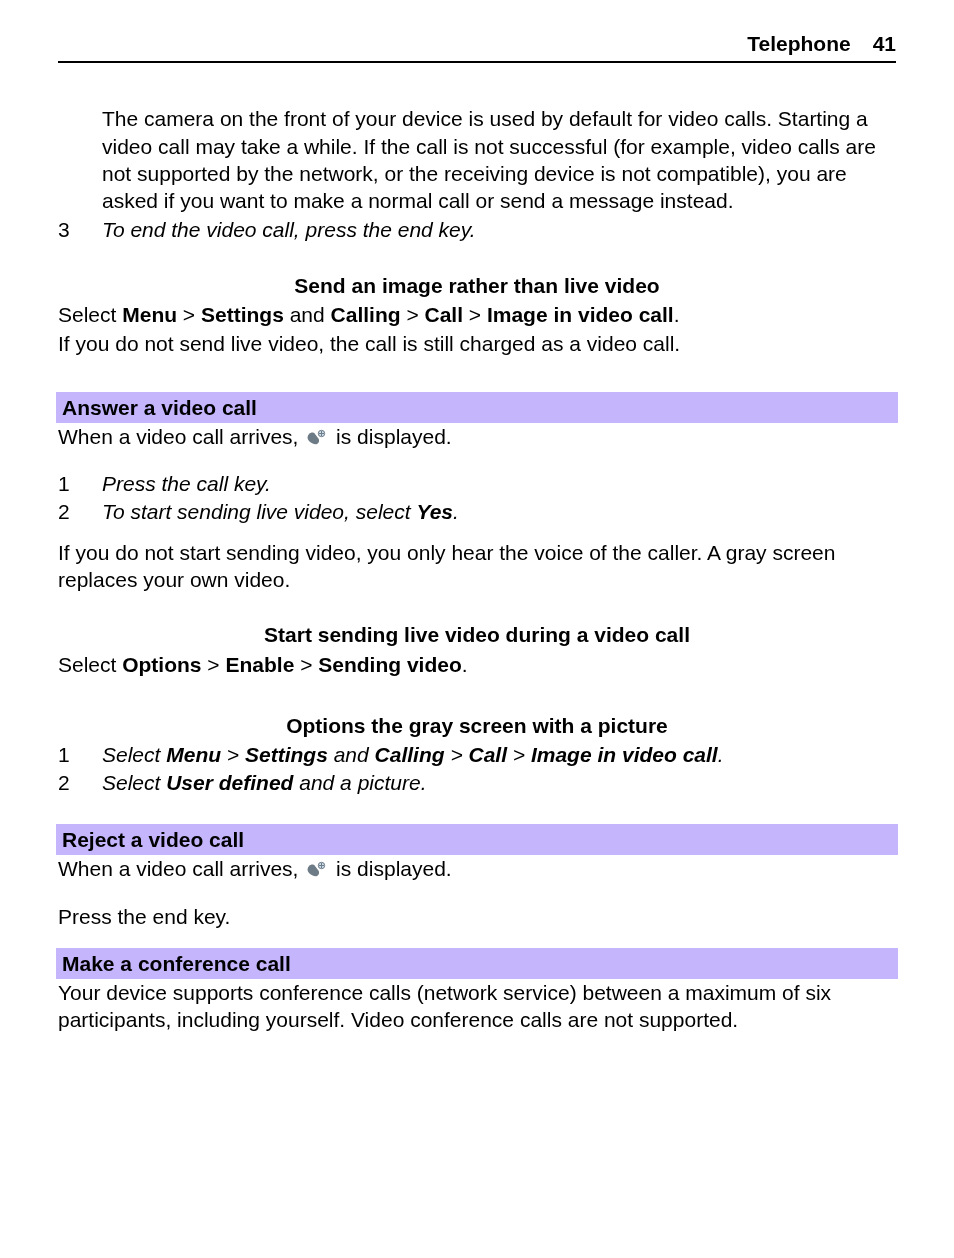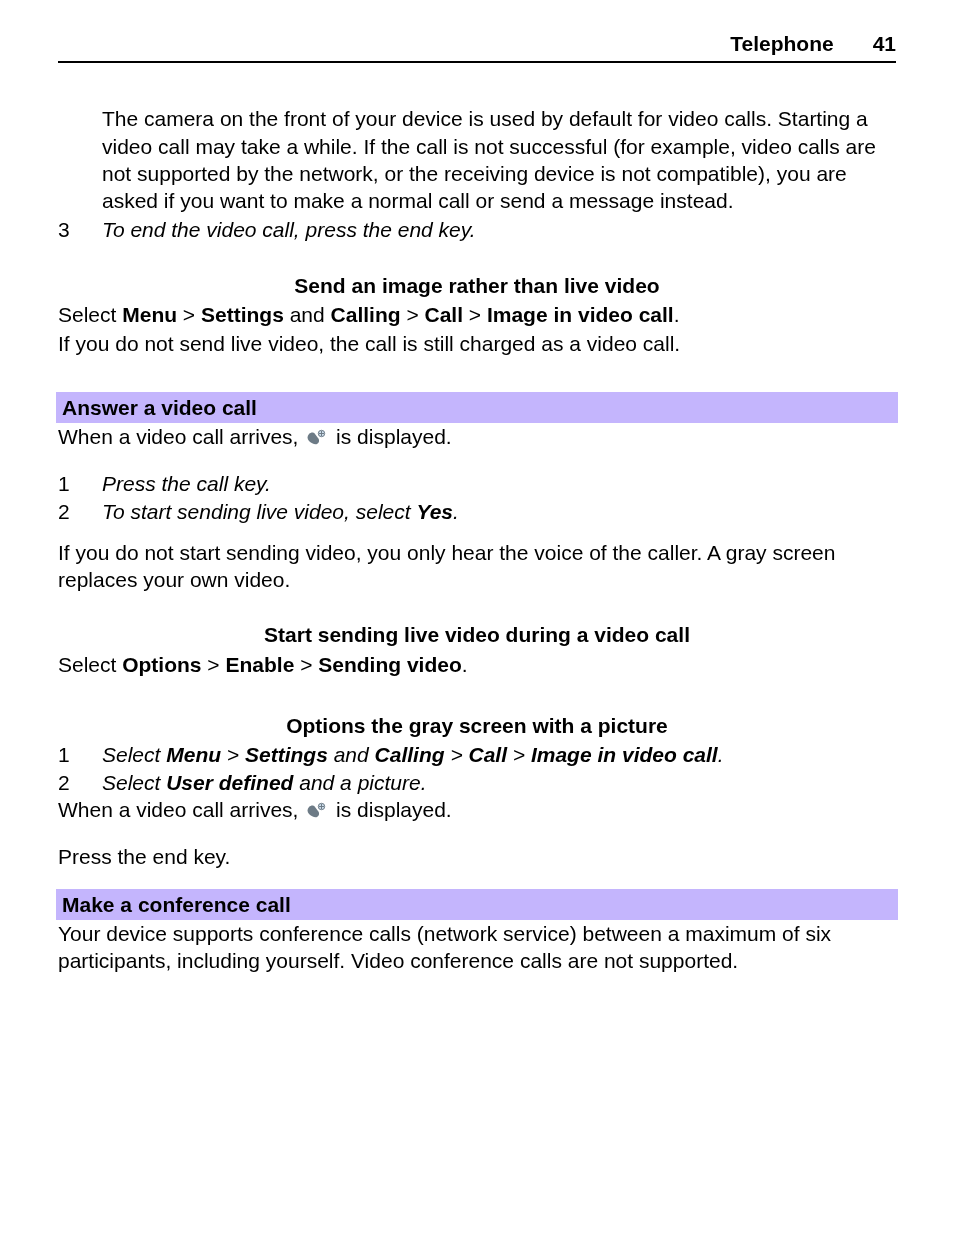--- a/index.html
+++ b/index.html
@@ -22,7 +22,7 @@
     font-weight: 700;
   }
   .running-head .sec {
-    margin-right: 39px;
+    margin-right: 22px;
   }
   .para {
     margin: 0 0 2px 0;

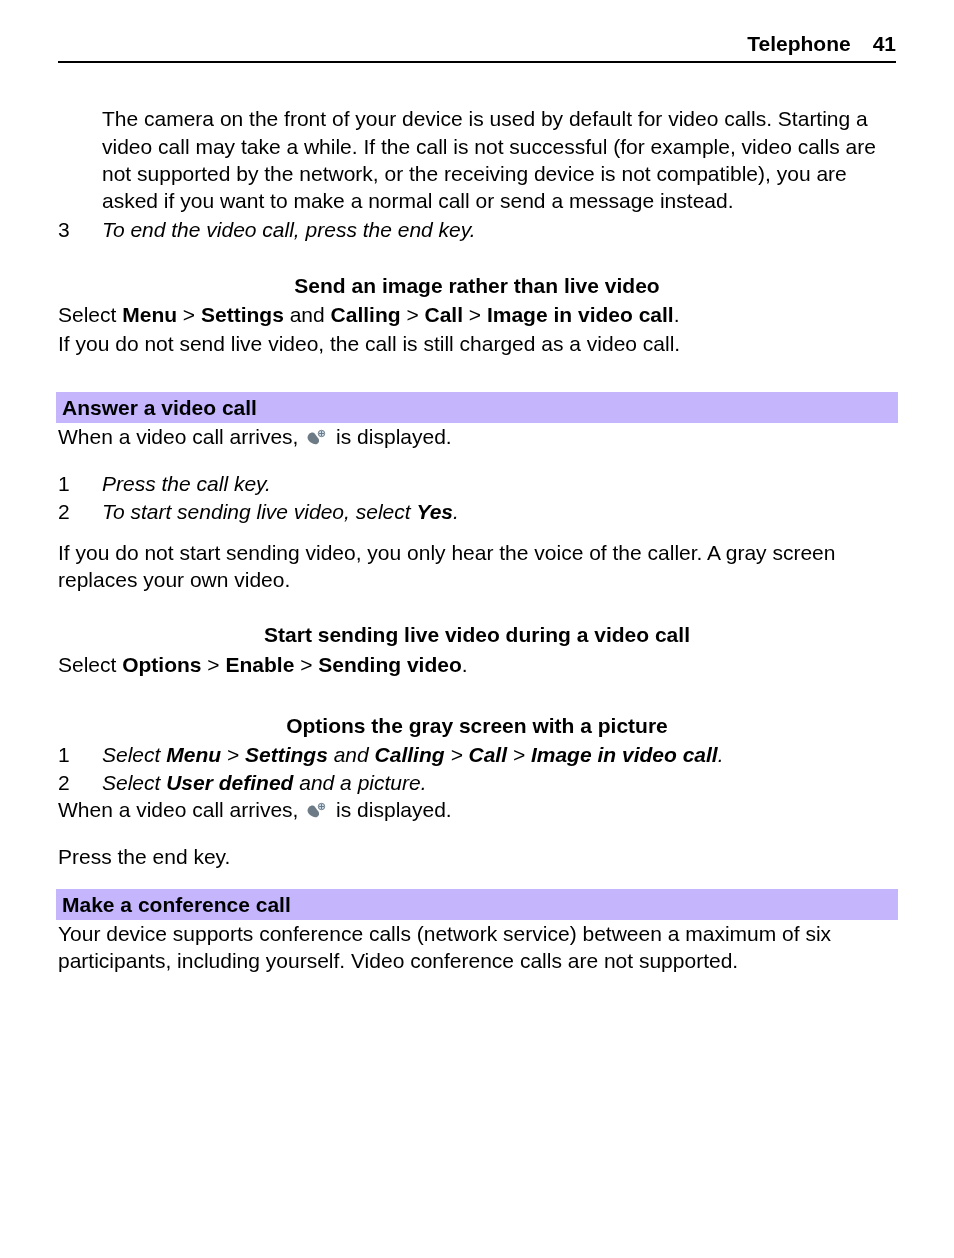--- a/index.html
+++ b/index.html
@@ -131,6 +131,7 @@
     </div>
   </div>
 
+  <div class="bar-head" style="margin-top:28px">Reject a video call</div>
   <p class="para">
     <span>When a video call arrives, </span><span class="vcicon"><svg width="22" height="20" viewBox="0 0 22 20">
           <path d="M3 13 C1 11 1 8 3 6 C5 4 8 4 9 6 L12 10 C14 12 13 15 11 16 C9 17 5 15 3 13 Z" fill="#6d7b86"></path>

